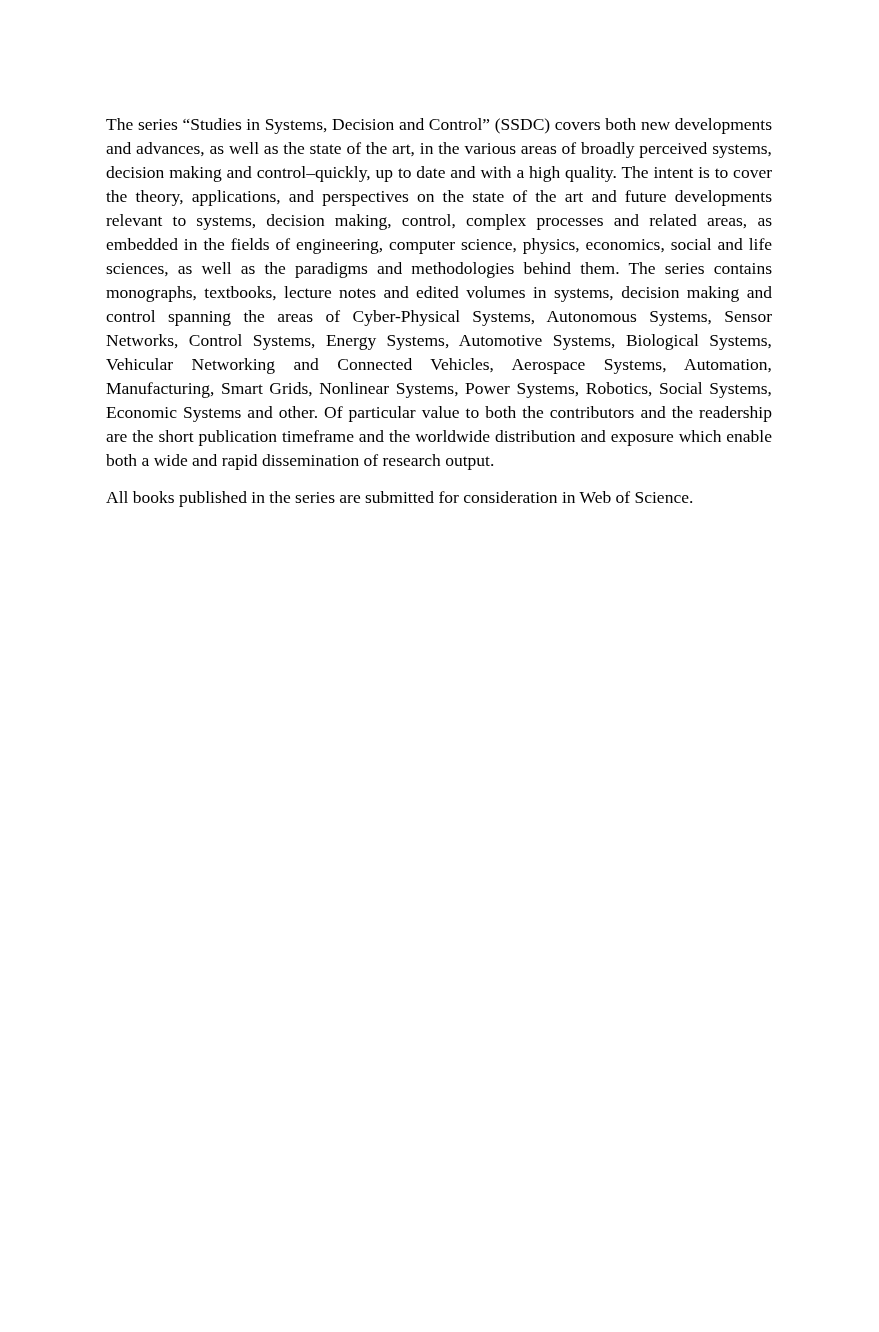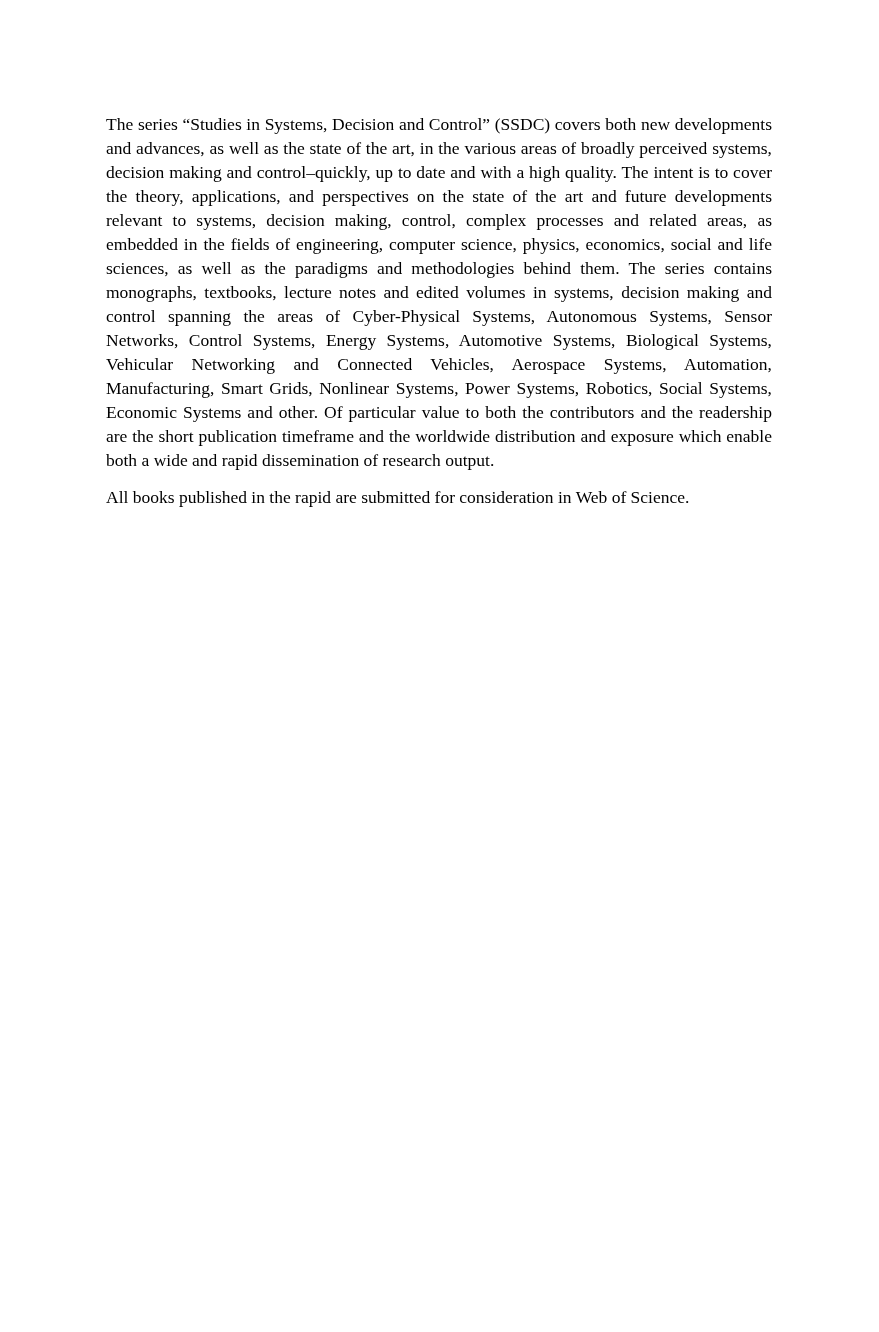--- a/index.html
+++ b/index.html
@@ -39,7 +39,7 @@
 <div class="page">
   <div class="text-block">
     <p>The series “Studies in Systems, Decision and Control” (SSDC) covers both new developments and advances, as well as the state of the art, in the various areas of broadly perceived systems, decision making and control–quickly, up to date and with a high quality. The intent is to cover the theory, applications, and perspectives on the state of the art and future developments relevant to systems, decision making, control, complex processes and related areas, as embedded in the fields of engineering, computer science, physics, economics, social and life sciences, as well as the paradigms and methodologies behind them. The series contains monographs, textbooks, lecture notes and edited volumes in systems, decision making and control spanning the areas of Cyber-Physical Systems, Autonomous Systems, Sensor Networks, Control Systems, Energy Systems, Automotive Systems, Biological Systems, Vehicular Networking and Connected Vehicles, Aerospace Systems, Automation, Manufacturing, Smart Grids, Nonlinear Systems, Power Systems, Robotics, Social Systems, Economic Systems and other. Of particular value to both the contributors and the readership are the short publication timeframe and the worldwide distribution and exposure which enable both a wide and rapid dissemination of research output.</p>
-    <p>All books published in the rapid are submitted for consideration in Web of Science.</p>
+    <p>All books published in the series are submitted for consideration in Web of Science.</p>
   </div>
 </div>
 

